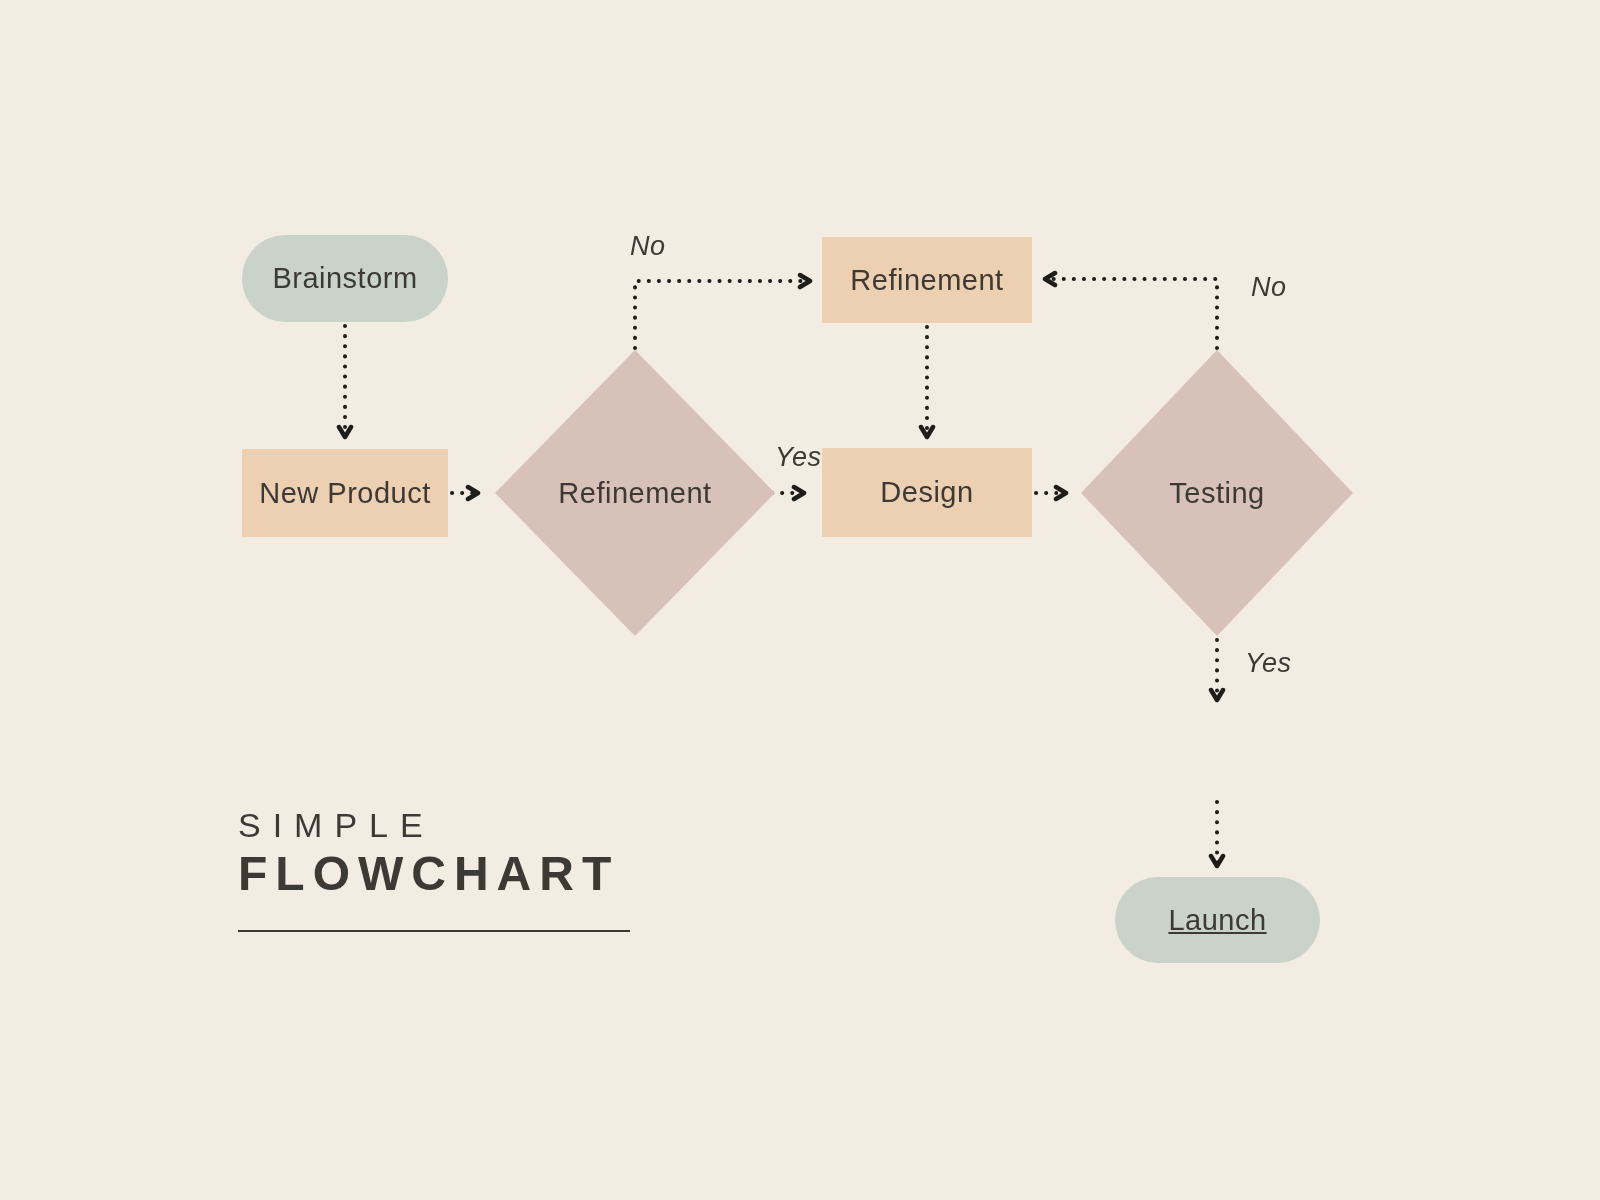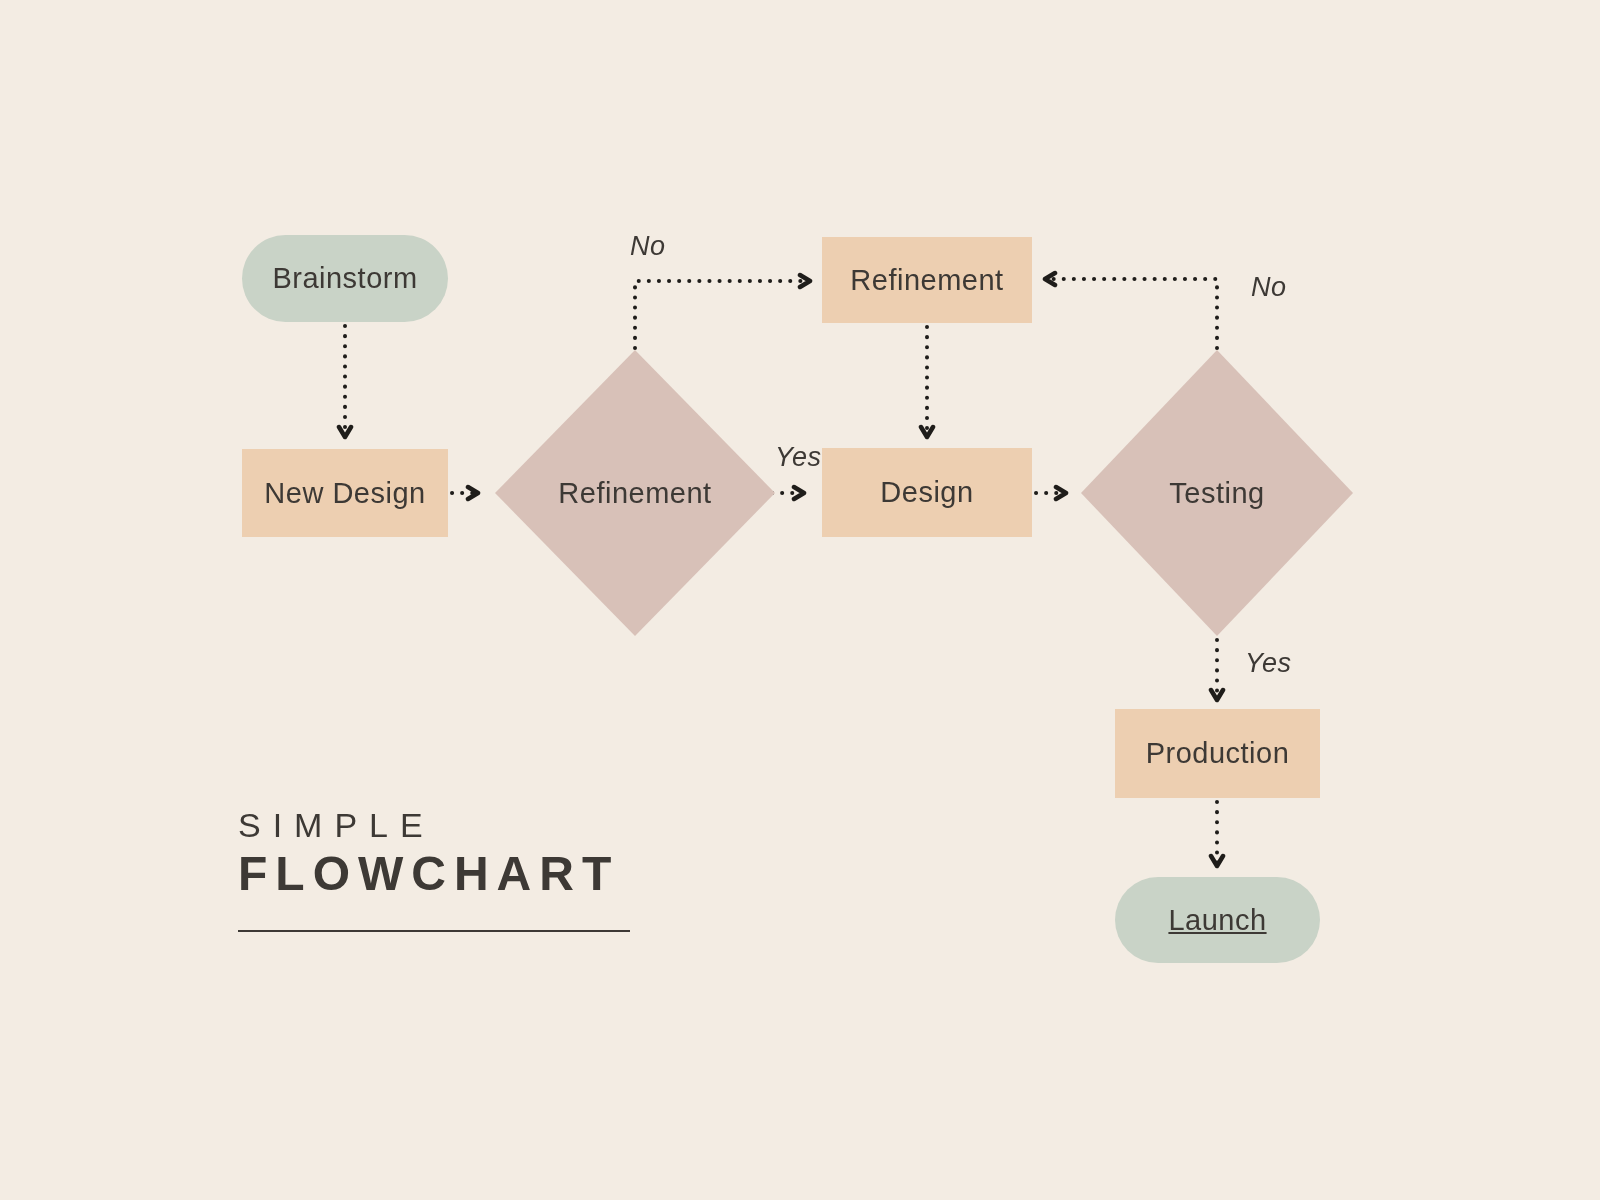--- a/index.html
+++ b/index.html
@@ -122,7 +122,7 @@
   </div>
 
   <div class="node rect" style="left:242px; top:449px; width:206px; height:88px;">
-    <span>New Design</span>
+    <span>New Product</span>
   </div>
 
   <div class="node diamond" style="left:495px; top:350px; width:280px; height:286px;">

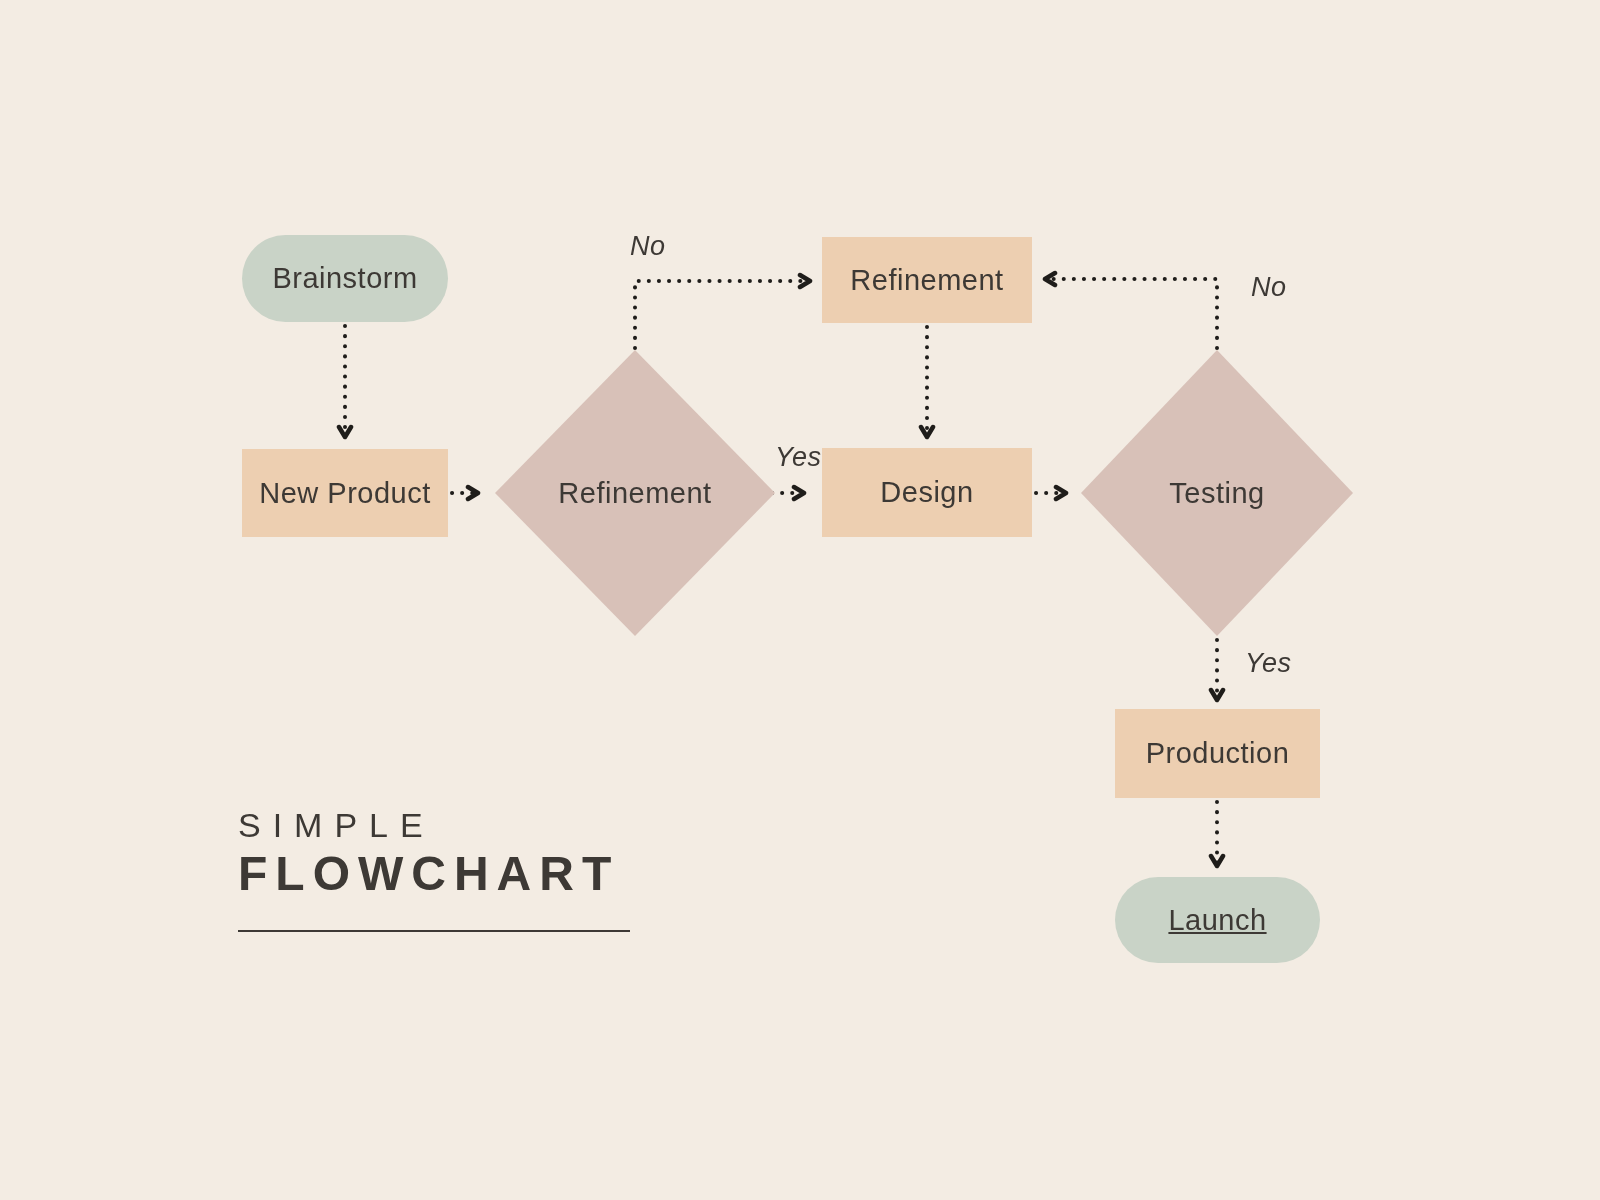--- a/index.html
+++ b/index.html
@@ -141,9 +141,6 @@
     <span>Design</span>
   </div>
 
-  <div class="node rect" style="left:1115px; top:709px; width:205px; height:89px;">
-    <span>Production</span>
-  </div>
 
   <div class="node pill" style="left:1115px; top:877px; width:205px; height:86px;text-decoration:underline;">
     <span>Launch</span>

